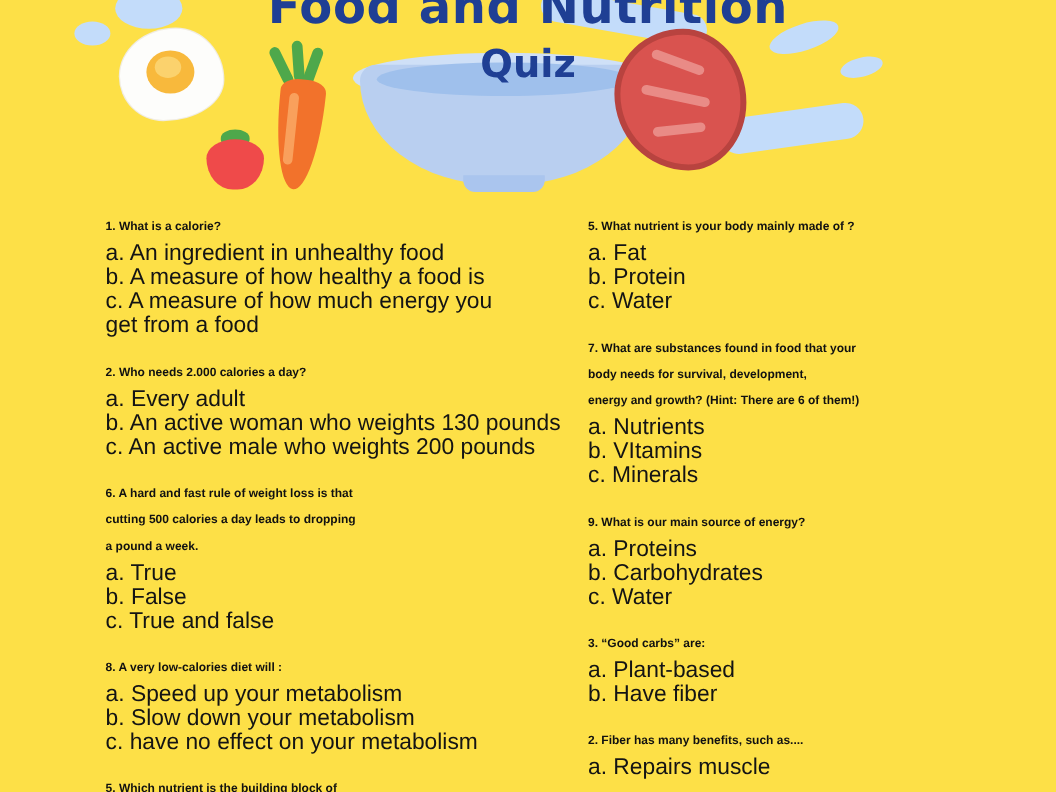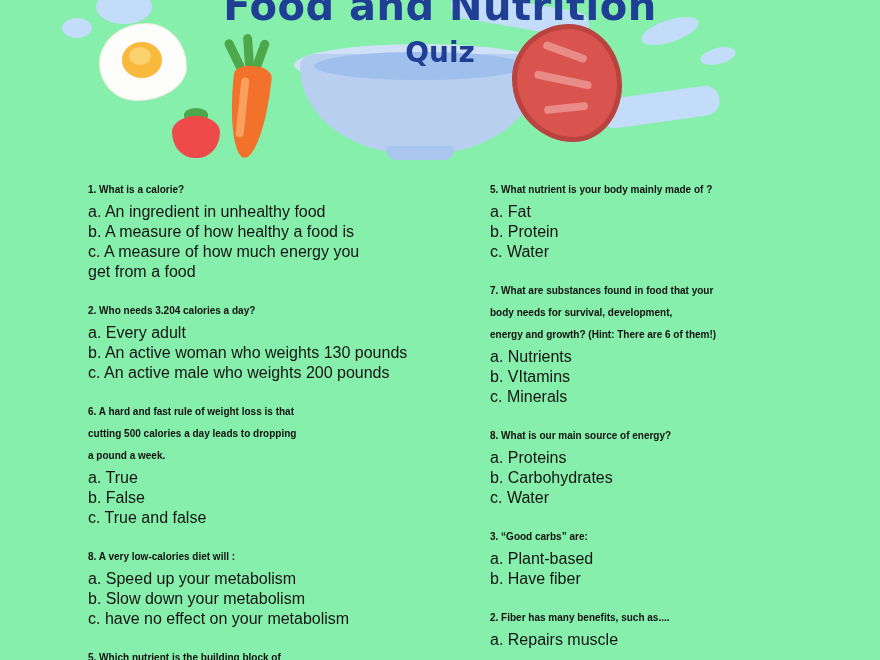--- a/index.html
+++ b/index.html
@@ -18,7 +18,7 @@
     position: relative;
     width: 880px;
     height: 660px;
-    background: #86efac;
+    background: #fde047;
     overflow: hidden;
   }
 

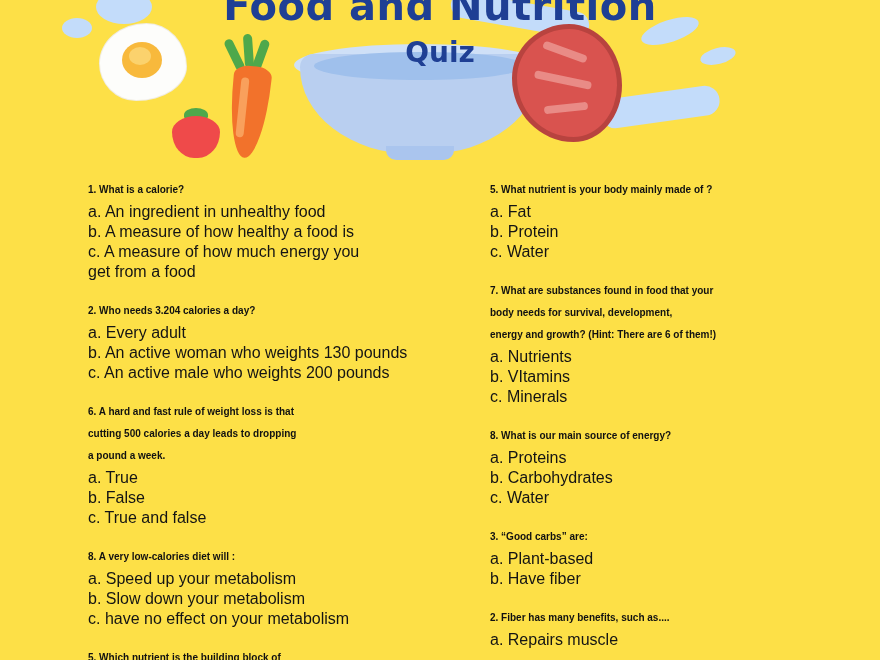--- a/index.html
+++ b/index.html
@@ -49,7 +49,7 @@
   .title-line2 {
     font-family: "DejaVu Sans", sans-serif;
     font-weight: bold;
-    font-size: 28px;
+    font-size: 32px;
     color: #1f3f94;
     line-height: 46px;
     margin-top: 2px;

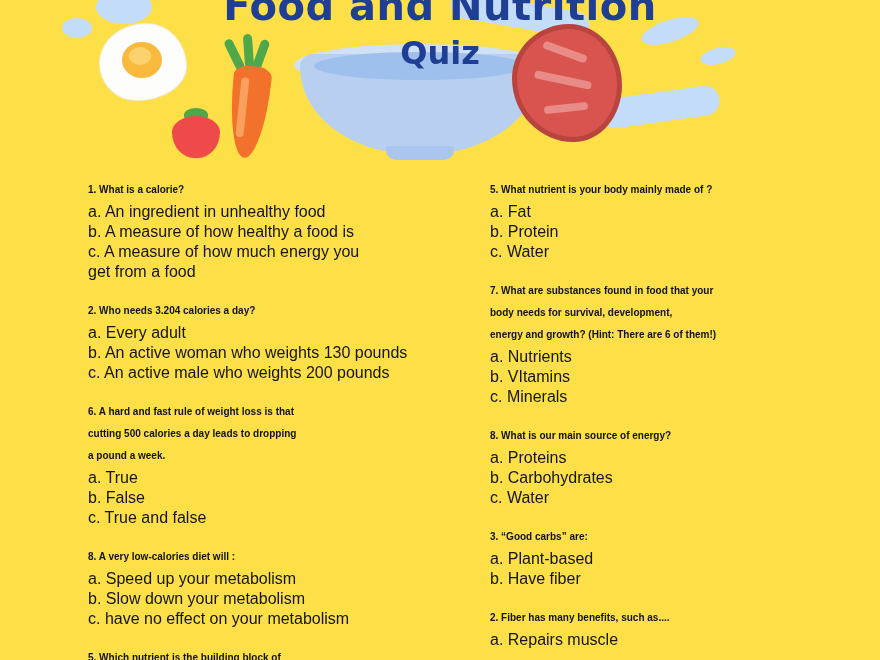--- a/index.html
+++ b/index.html
@@ -270,7 +270,7 @@
     margin-bottom: 2px;
   }
   .opt {
-    font-size: 16px;
+    font-size: 19px;
     line-height: 20px;
     color: #141414;
   }

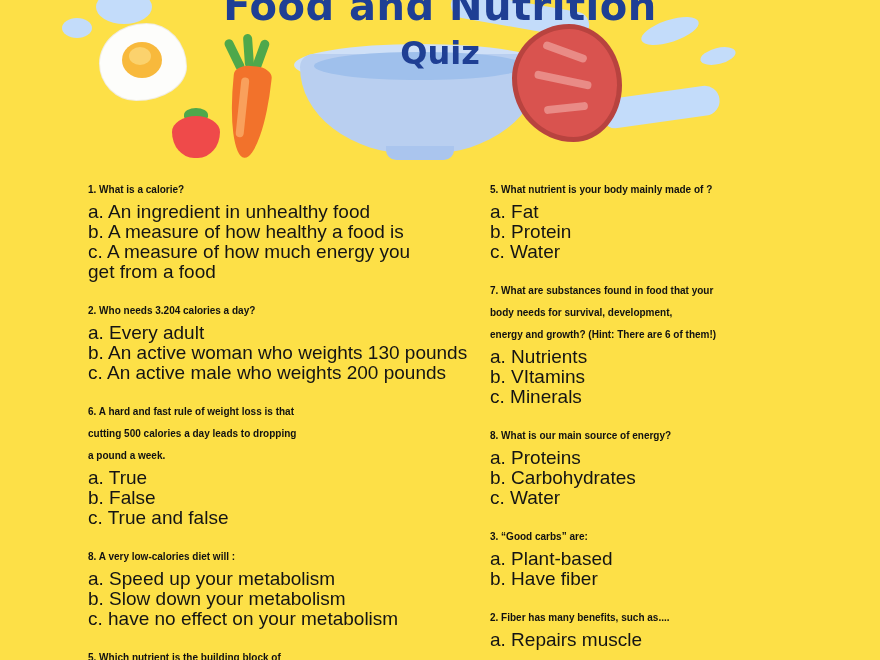--- a/index.html
+++ b/index.html
@@ -339,7 +339,7 @@
       </div>
 
       <div class="qblock">
-        <div class="qtext">2. Who needs 3.204 calories a day?</div>
+        <div class="qtext">2. Who needs 2.000 calories a day?</div>
         <div class="opt">a. Every adult</div>
         <div class="opt">b. An active woman who weights 130 pounds</div>
         <div class="opt">c. An active male who weights 200 pounds</div>

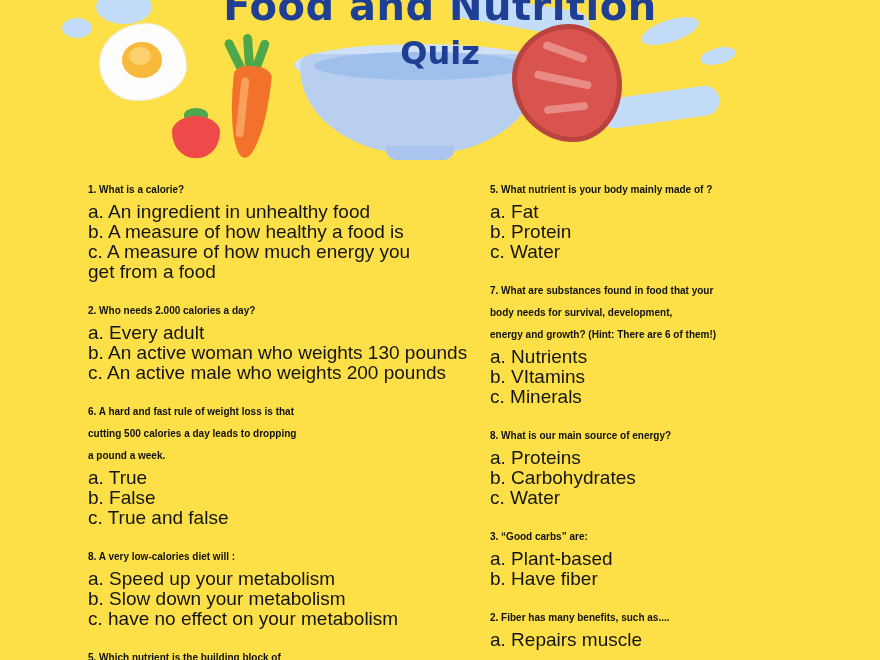--- a/index.html
+++ b/index.html
@@ -386,7 +386,7 @@
       </div>
 
       <div class="qblock">
-        <div class="qtext">8. What is our main source of energy?</div>
+        <div class="qtext">9. What is our main source of energy?</div>
         <div class="opt">a. Proteins</div>
         <div class="opt">b. Carbohydrates</div>
         <div class="opt">c. Water</div>

